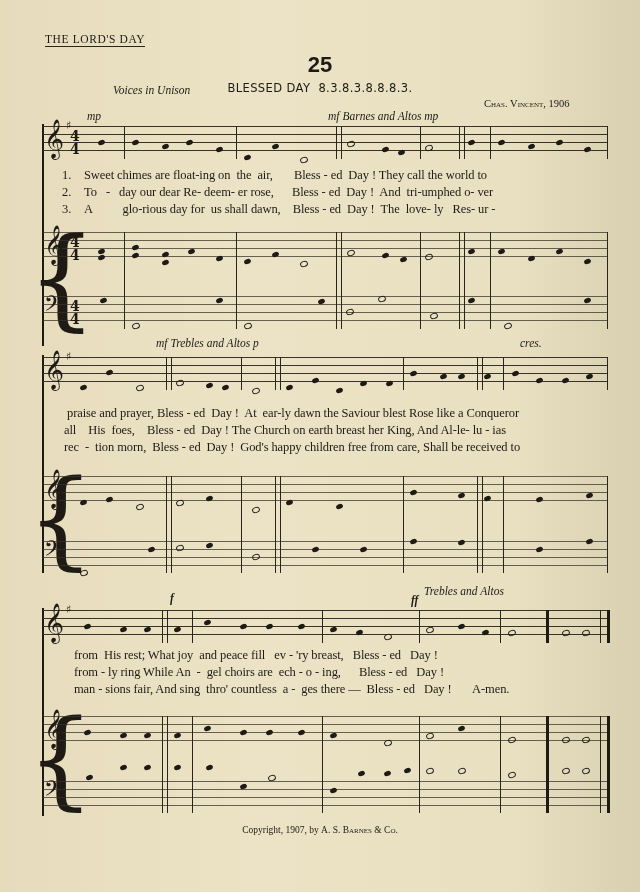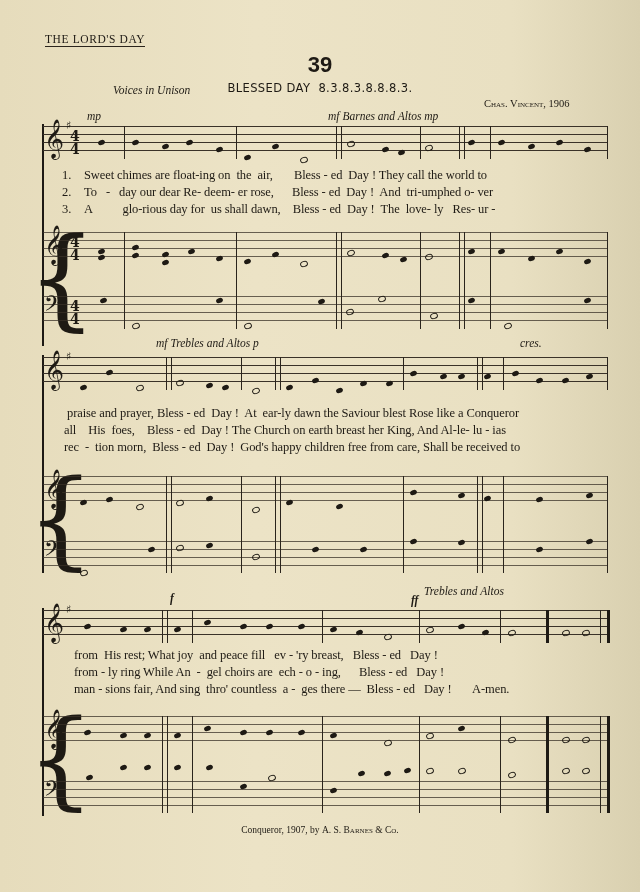--- a/index.html
+++ b/index.html
@@ -60,7 +60,7 @@
 <body>
 
 <div class="abs section-title">THE LORD'S DAY</div>
-<div class="abs hymn-number">39</div>
+<div class="abs hymn-number">25</div>
 <div class="abs tune-line">
   <span>BLESSED DAY</span><span class="meter">8.3.8.3.8.8.8.3.</span>
 </div>

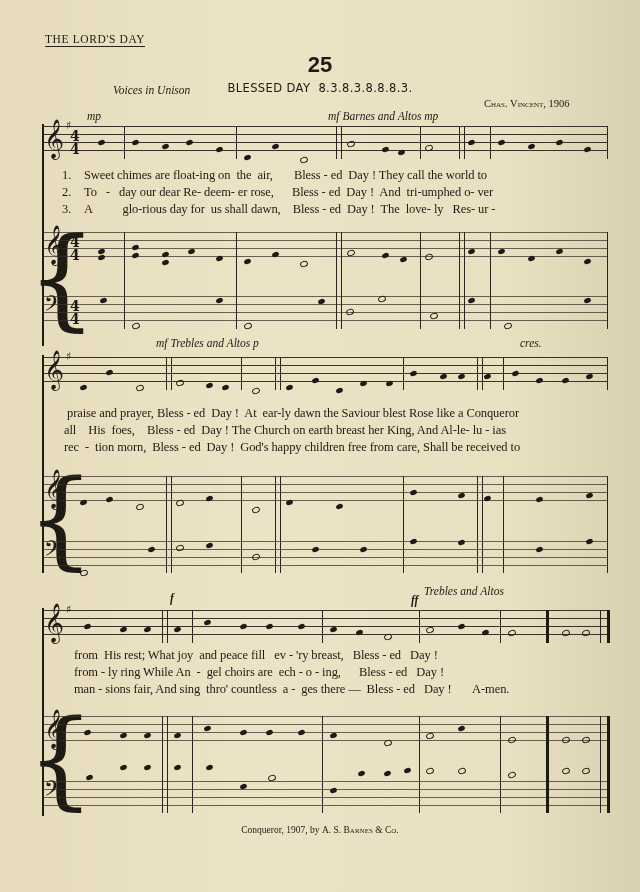--- a/index.html
+++ b/index.html
@@ -310,7 +310,7 @@
 <div class="note open" style="left:582px; top:768px;"></div>
 
 <div class="abs footer">
-  <span>Conqueror, 1907, by </span><span class="sc">A. S. Barnes &amp; Co.</span>
+  <span>Copyright, 1907, by </span><span class="sc">A. S. Barnes &amp; Co.</span>
 </div>
 
 </body></html>

